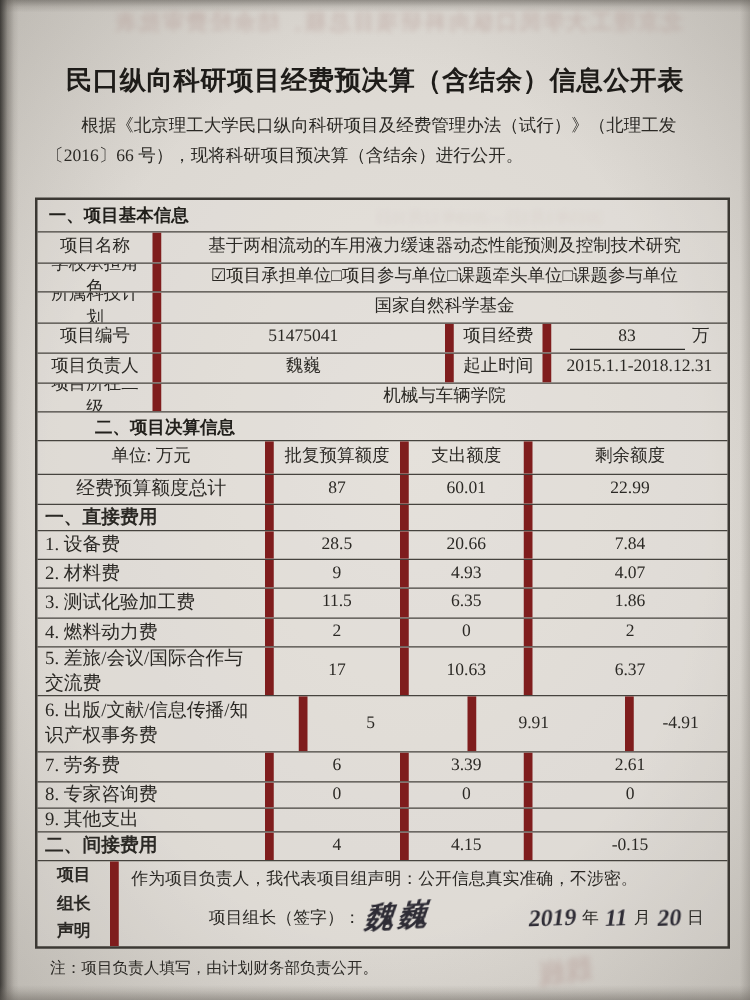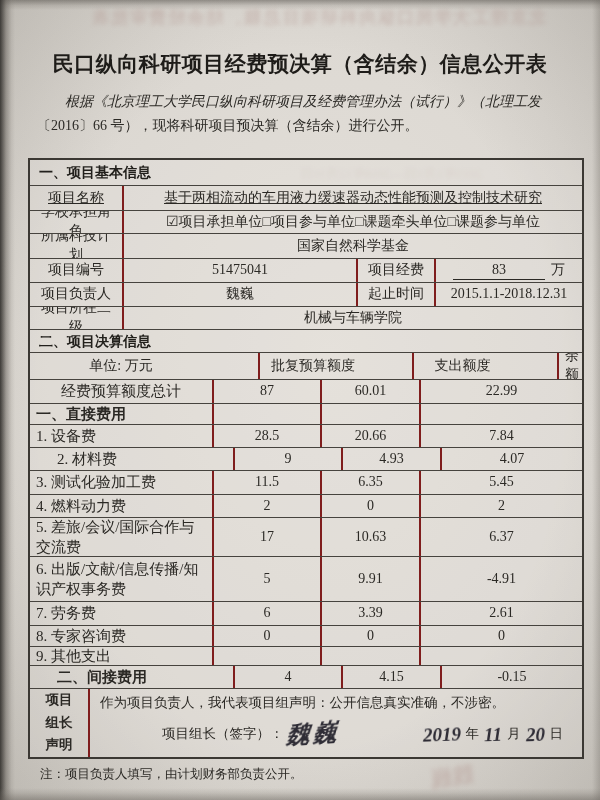--- a/index.html
+++ b/index.html
@@ -31,7 +31,7 @@
     font-size:21px;font-weight:bold;letter-spacing:.5px;color:#1e1c19;}
   .intro{position:absolute;top:90px;left:37px;width:545px;
     font-size:14px;line-height:1.68;color:#2b2925;}
-  .intro .l1{text-indent:2em;white-space:nowrap;font-style:italic;}
+  .intro .l1{text-indent:2em;white-space:nowrap;}
   .intro .l2{white-space:nowrap;}
 
   

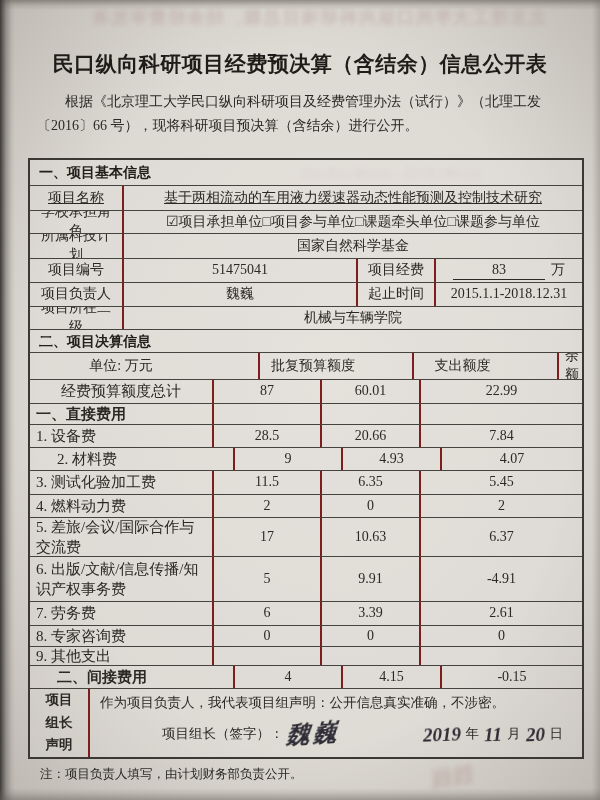--- a/index.html
+++ b/index.html
@@ -104,7 +104,7 @@
     <div class="cell c-left sec-head grow">一、项目基本信息</div>
   </div>
 
-  <div class="t-row" style="height:25px;text-decoration:underline;">
+  <div class="t-row" style="height:25px;">
     <div class="cell c-center lab">项目名称</div>
     <div class="cell c-center grow">基于两相流动的车用液力缓速器动态性能预测及控制技术研究</div>
   </div>

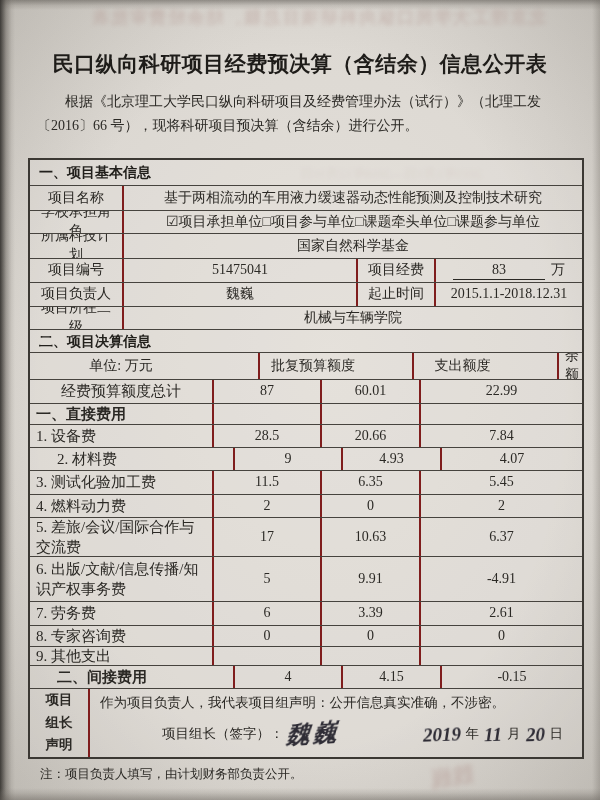--- a/index.html
+++ b/index.html
@@ -42,7 +42,7 @@
   .t-row.first{border-top:none;}
   .cell{display:flex;align-items:center;box-sizing:border-box;
     padding:1px 6px;font-size:14px;line-height:1.35;}
-  .cell + .cell{border-left:2px solid #7f1d1d;}
+  .cell + .cell{border-left:7px solid #7f1d1d;}
   .c-center{justify-content:center;text-align:center;}
   .c-left{justify-content:flex-start;text-align:left;}
   .sec-head{font-family:"Liberation Sans","DejaVu Sans",sans-serif;

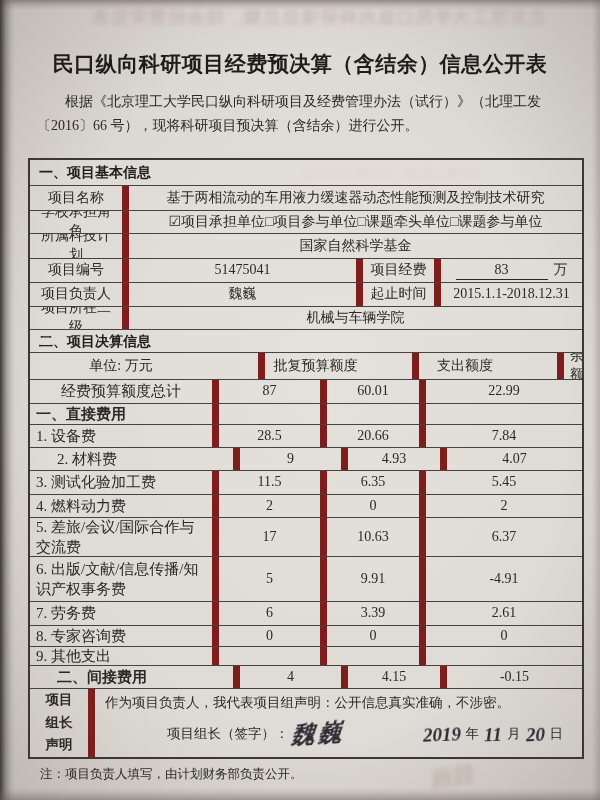--- a/index.html
+++ b/index.html
@@ -141,7 +141,7 @@
     <div class="cell c-center grow">机械与车辆学院</div>
   </div>
 
-  <div class="t-row" style="height:23px;">
+  <div class="t-row" style="height:23px;padding-left:37px;">
     <div class="cell c-left sec-head grow">二、项目决算信息</div>
   </div>
 

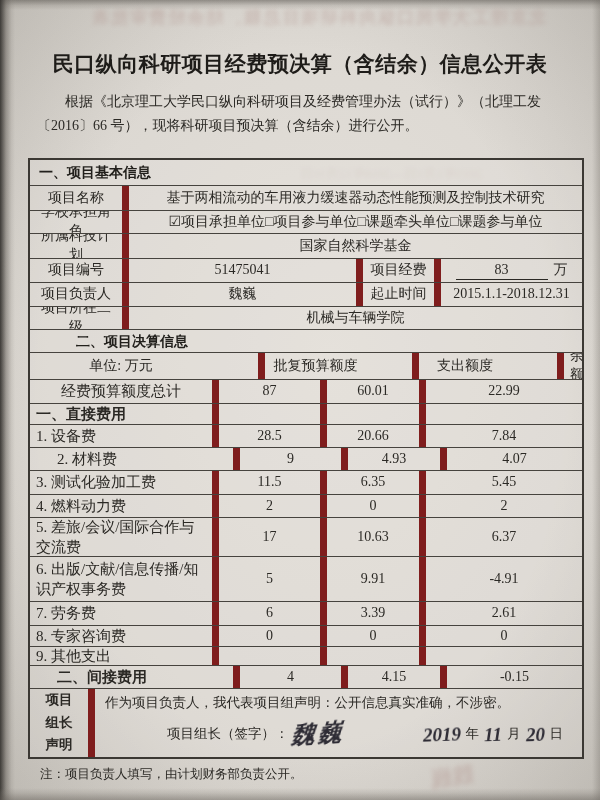--- a/index.html
+++ b/index.html
@@ -145,7 +145,7 @@
     <div class="cell c-left sec-head grow">二、项目决算信息</div>
   </div>
 
-  <div class="t-row" style="height:27px;gap:46px;">
+  <div class="t-row" style="height:27px;">
     <div class="cell c-center bcol1">单位: 万元</div>
     <div class="cell c-center bcol2">批复预算额度</div>
     <div class="cell c-center bcol3">支出额度</div>

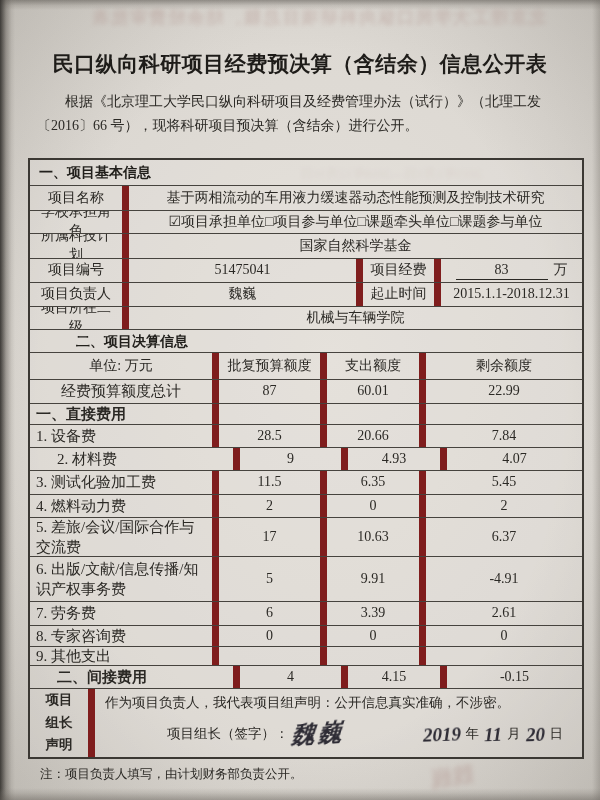--- a/index.html
+++ b/index.html
@@ -173,7 +173,7 @@
     <div class="cell c-center grow">7.84</div>
   </div>
 
-  <div class="t-row" style="height:23px;padding-left:21px;">
+  <div class="t-row" style="height:23px;">
     <div class="cell c-left bcol1 fee-label">2. 材料费</div>
     <div class="cell c-center bcol2">9</div>
     <div class="cell c-center bcol3">4.93</div>

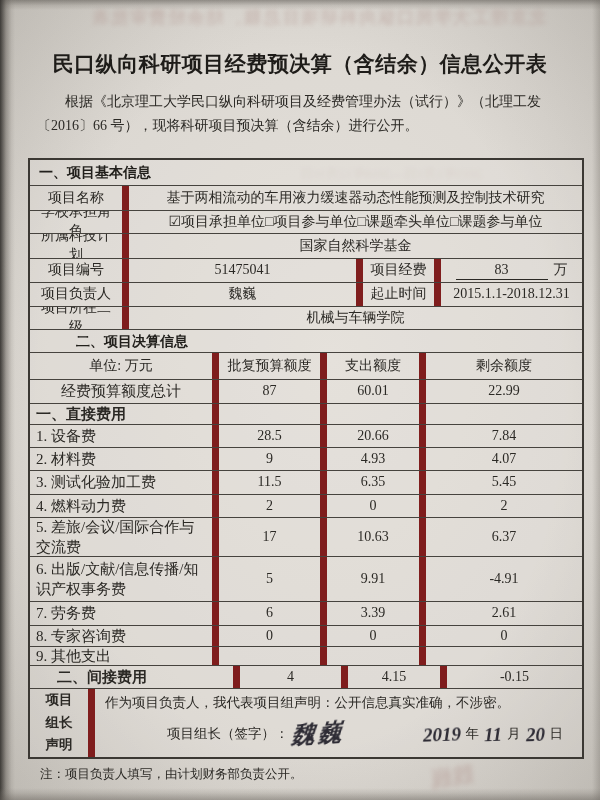--- a/index.html
+++ b/index.html
@@ -184,7 +184,7 @@
     <div class="cell c-left bcol1 fee-label">3. 测试化验加工费</div>
     <div class="cell c-center bcol2">11.5</div>
     <div class="cell c-center bcol3">6.35</div>
-    <div class="cell c-center grow">5.45</div>
+    <div class="cell c-center grow">1.86</div>
   </div>
 
   <div class="t-row" style="height:23px;">

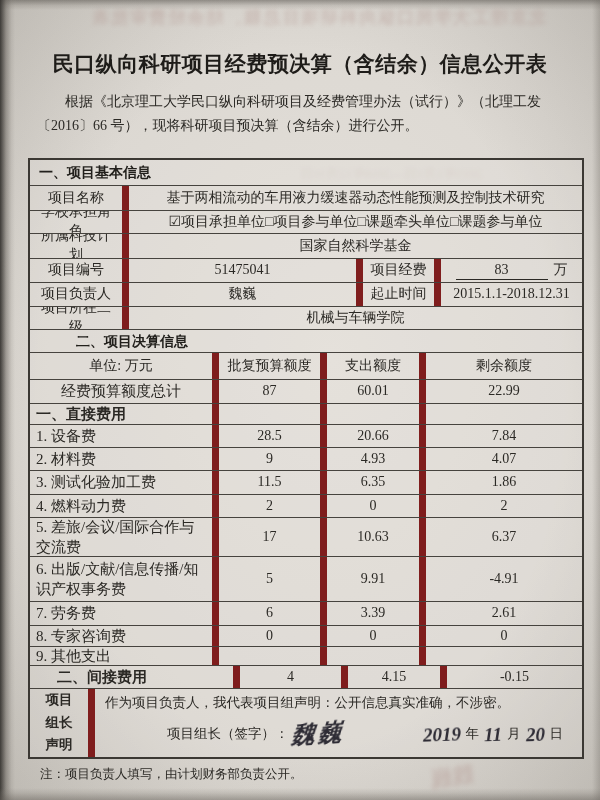--- a/index.html
+++ b/index.html
@@ -201,7 +201,7 @@
     <div class="cell c-center grow">6.37</div>
   </div>
 
-  <div class="t-row" style="height:45px;">
+  <div class="t-row" style="height:45px;gap:27px;">
     <div class="cell c-left bcol1 fee-label">6. 出版/文献/信息传播/知识产权事务费</div>
     <div class="cell c-center bcol2">5</div>
     <div class="cell c-center bcol3">9.91</div>

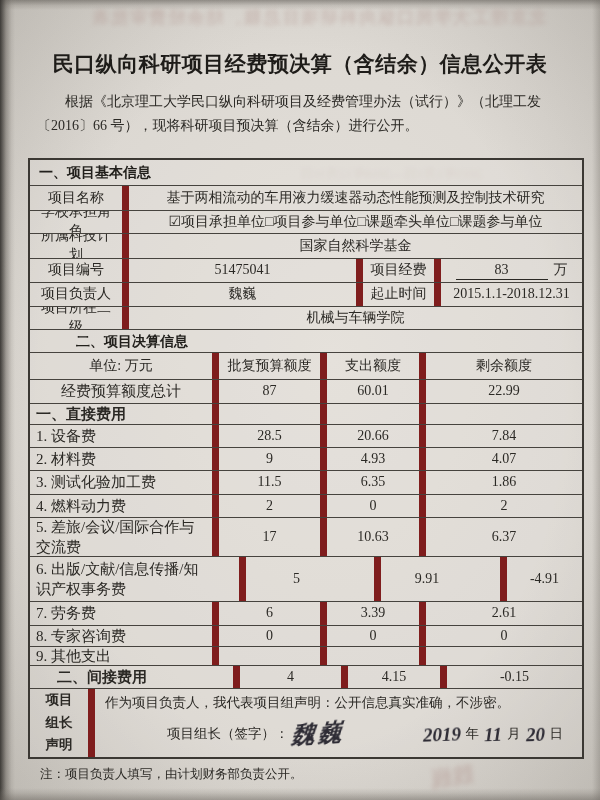--- a/index.html
+++ b/index.html
@@ -229,7 +229,7 @@
     <div class="cell c-center grow"></div>
   </div>
 
-  <div class="t-row" style="height:23px;padding-left:21px;">
+  <div class="t-row" style="height:23px;">
     <div class="cell c-left bcol1 fee-label fee-bold">二、间接费用</div>
     <div class="cell c-center bcol2">4</div>
     <div class="cell c-center bcol3">4.15</div>

